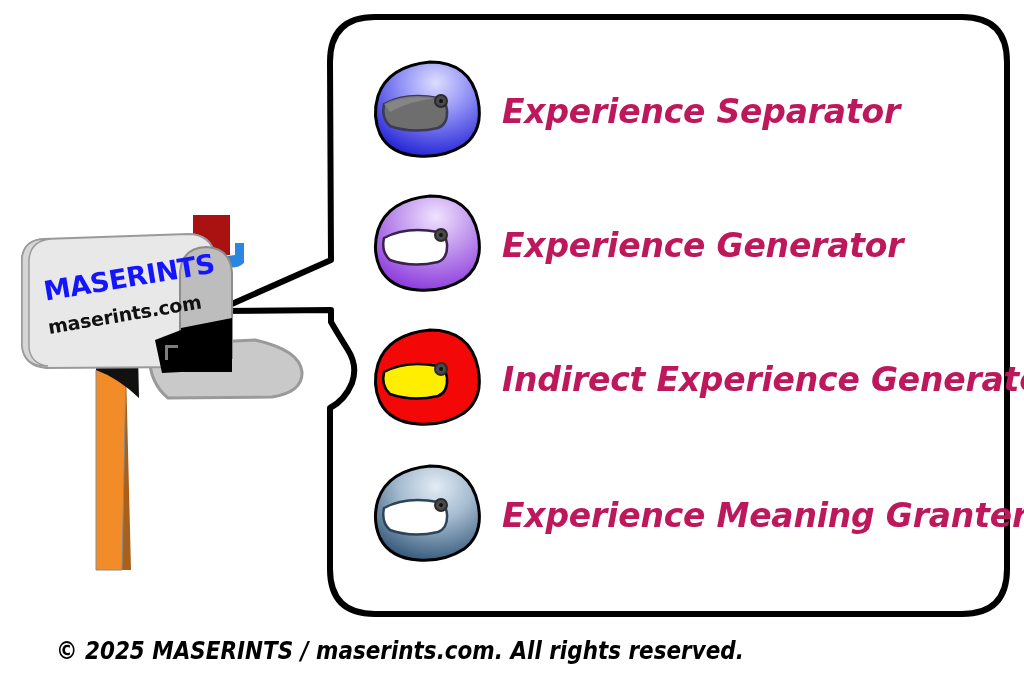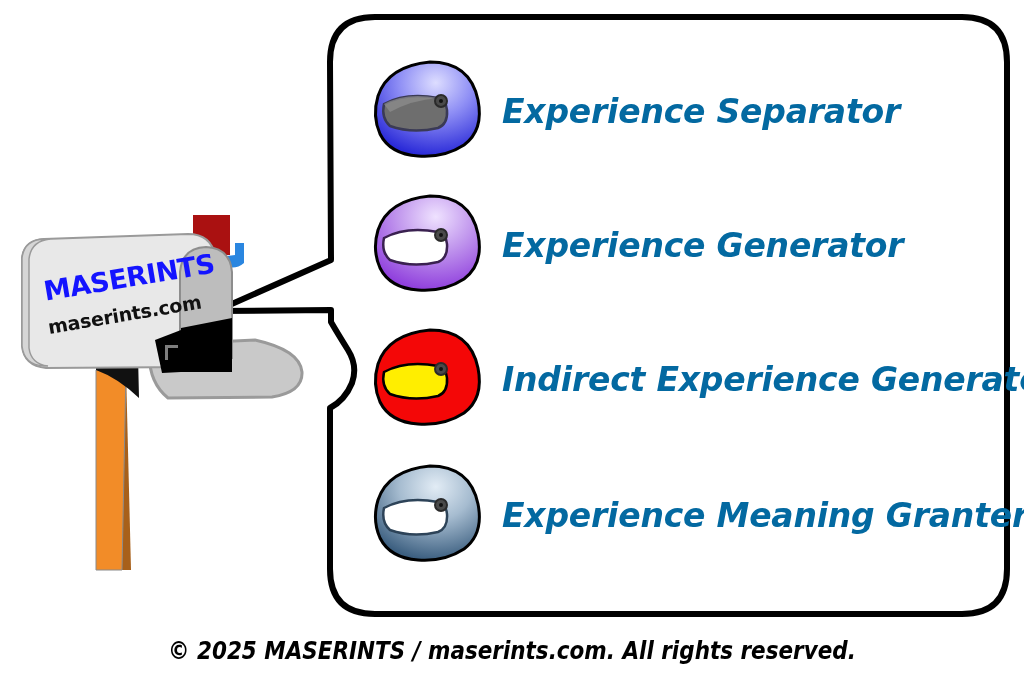--- a/index.html
+++ b/index.html
@@ -60,7 +60,7 @@
     font-style: italic;
     font-size: 33px;
     line-height: 1;
-    color: #0369a1;
+    color: #be185d;
     white-space: nowrap;
     letter-spacing: -0.2px;
     margin-left: 14px;

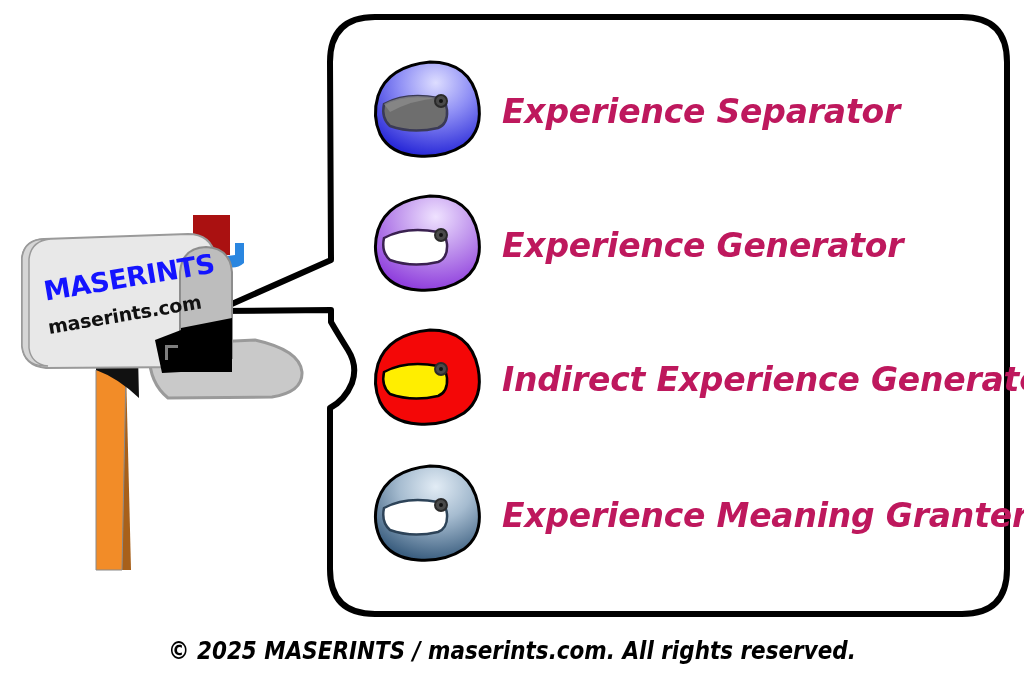--- a/index.html
+++ b/index.html
@@ -72,7 +72,6 @@
     left: 0;
     top: 636px;
     width: 1024px;
-    text-align: center;
     z-index: 5;
   }
   #footer .copy {

